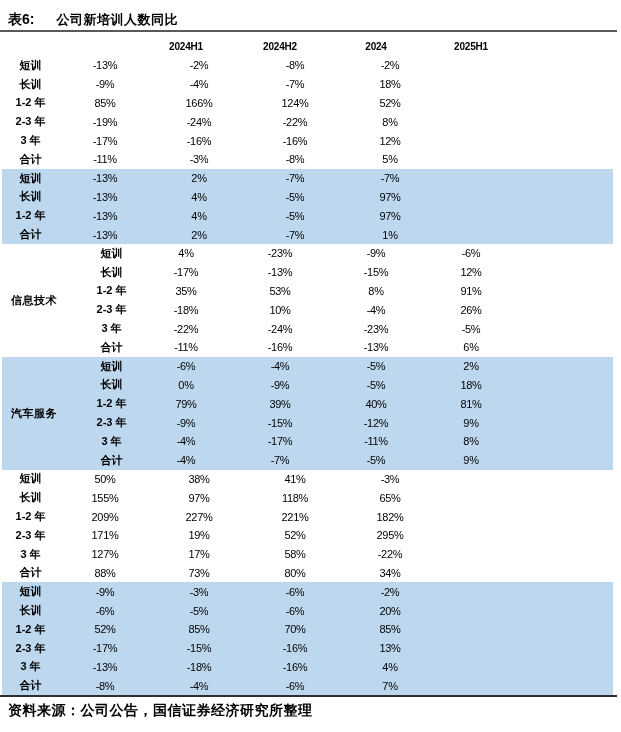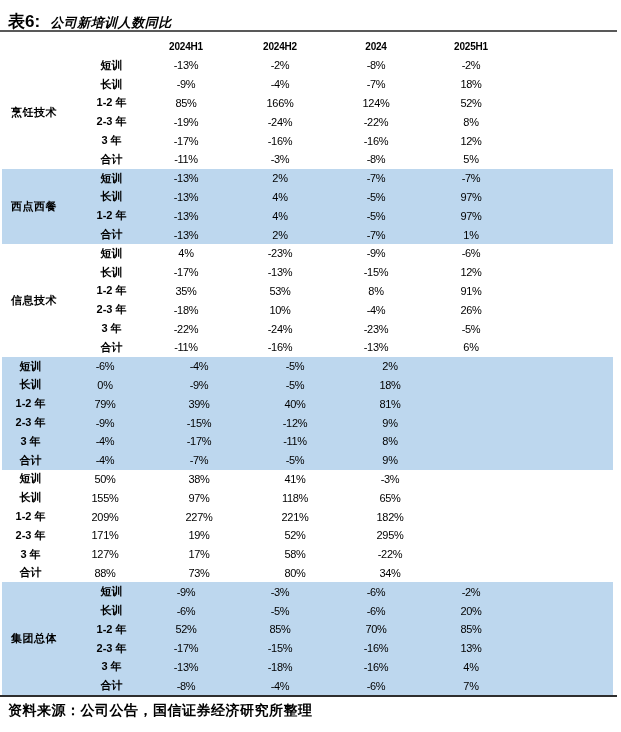--- a/index.html
+++ b/index.html
@@ -9,7 +9,7 @@
     overflow:hidden;
   }
   .caption { position:absolute; left:8px; top:10px; white-space:nowrap; }
-  .caption .prefix { font-size:17px; font-weight:bold; margin-right:10px; }
+  .caption .prefix { font-size:14px; font-weight:bold; margin-right:22px; }
   .caption .title  { font-size:13px; font-weight:bold; letter-spacing:0.5px;font-style:italic; }
   .rule-top    { position:absolute; left:0; top:30px;  width:617px; height:2px; background:#595959; }
   .rule-bottom { position:absolute; left:0; top:695px; width:617px; height:2px; background:#2e2e2e; }

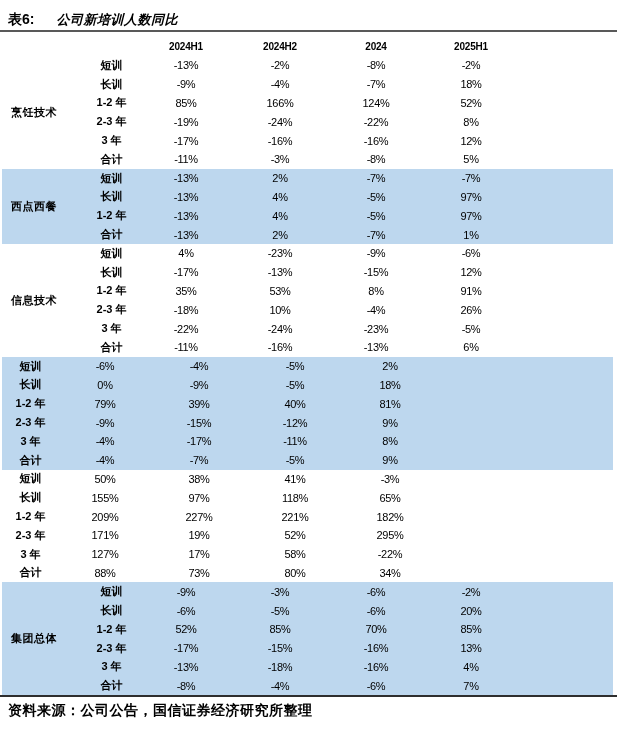--- a/index.html
+++ b/index.html
@@ -10,7 +10,7 @@
   }
   .caption { position:absolute; left:8px; top:10px; white-space:nowrap; }
   .caption .prefix { font-size:14px; font-weight:bold; margin-right:22px; }
-  .caption .title  { font-size:13px; font-weight:bold; letter-spacing:0.5px;font-style:italic; }
+  .caption .title  { font-size:13px; font-weight:bold; letter-spacing:0.5px; }
   .rule-top    { position:absolute; left:0; top:30px;  width:617px; height:2px; background:#595959; }
   .rule-bottom { position:absolute; left:0; top:695px; width:617px; height:2px; background:#2e2e2e; }
 

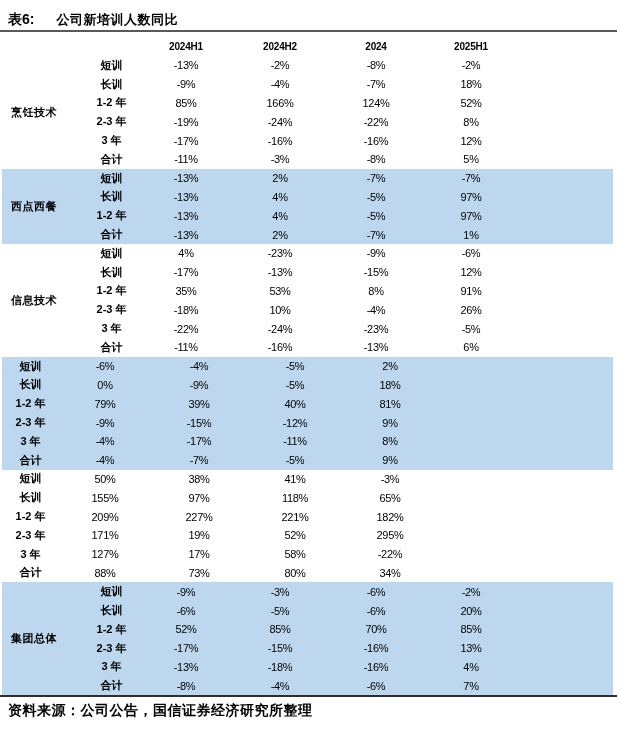--- a/index.html
+++ b/index.html
@@ -60,7 +60,6 @@
 
 <div class="tbl">
     <div class="group">
-      <div class="gname">烹饪技术</div>
       <div class="rows">
         <div class="row">
           <div class="rlabel">短训</div>

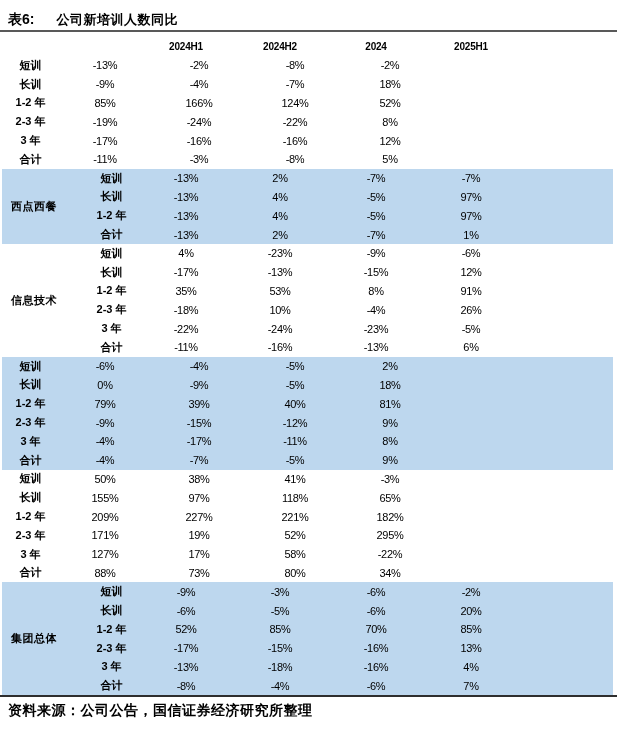--- a/index.html
+++ b/index.html
@@ -112,7 +112,6 @@
       </div>
     </div>
     <div class="group shaded" style="background: rgb(189, 215, 238);">
-      <div class="gname">西点西餐</div>
       <div class="rows">
         <div class="row">
           <div class="rlabel">短训</div>

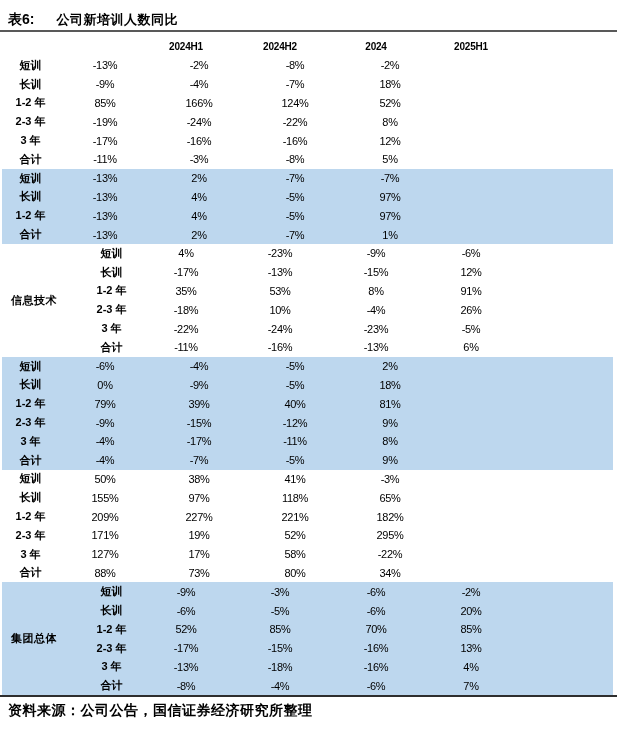--- a/index.html
+++ b/index.html
@@ -201,6 +201,7 @@
       </div>
     </div>
     <div class="group shaded" style="background: rgb(189, 215, 238);">
+      <div class="gname">汽车服务</div>
       <div class="rows">
         <div class="row">
           <div class="rlabel">短训</div>

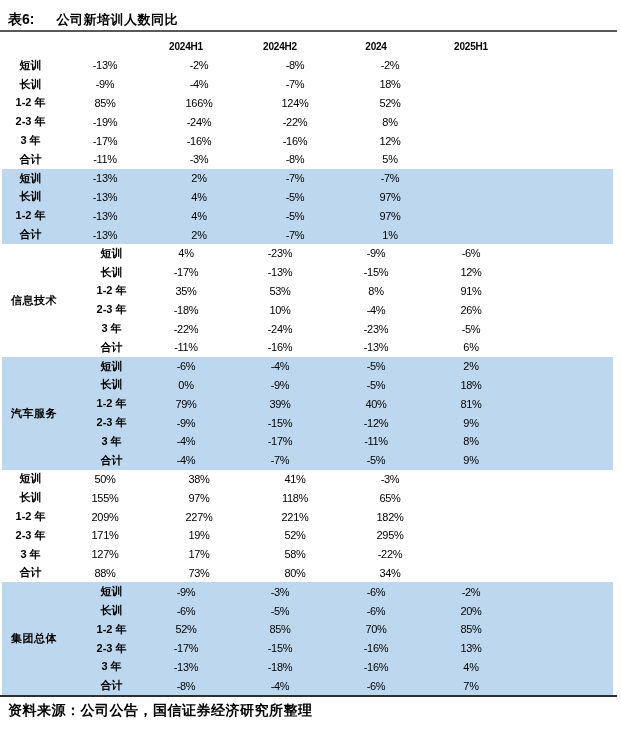--- a/index.html
+++ b/index.html
@@ -306,7 +306,6 @@
       </div>
     </div>
     <div class="group shaded" style="background: rgb(189, 215, 238);">
-      <div class="gname">集团总体</div>
       <div class="rows">
         <div class="row">
           <div class="rlabel">短训</div>

